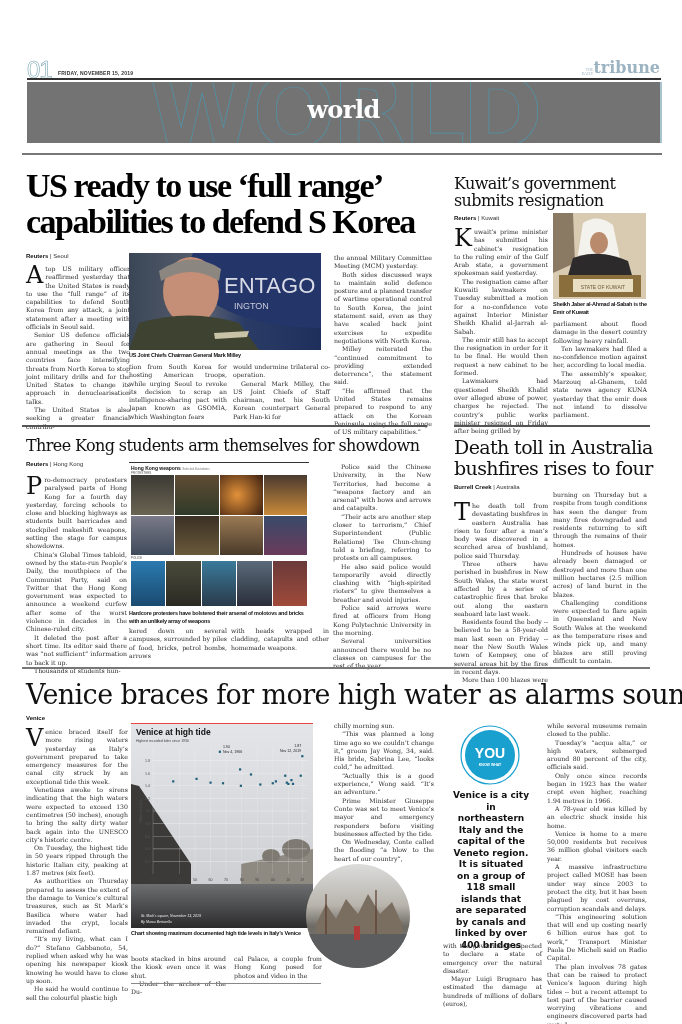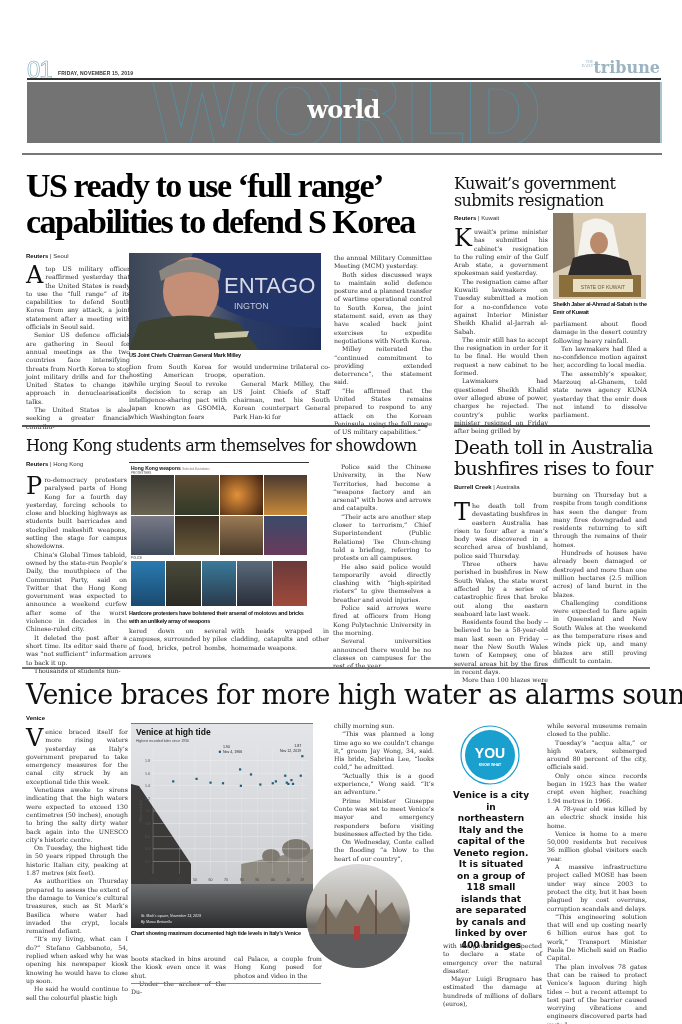--- a/index.html
+++ b/index.html
@@ -8,7 +8,7 @@
 .abs{position:absolute}
 .masthead-num{left:27px;top:58px;font-family:"Liberation Sans",sans-serif;font-size:24px;font-weight:300;color:#fff;-webkit-text-stroke:0.6px #7aa5b5;letter-spacing:-1px;line-height:1}
 .masthead-date{left:58px;top:70px;font-family:"Liberation Sans",sans-serif;font-size:5px;font-weight:bold;color:#333;letter-spacing:.2px}
-.logo{right:22px;top:60px;display:flex;align-items:flex-start;gap:0}
+.logo{right:22px;top:60px;display:flex;align-items:flex-end;gap:0}
 .logo-small{font-family:"Liberation Serif",serif;font-size:4px;line-height:4px;color:#9cb3c2;text-align:right}
 .logo-big{font-family:"DejaVu Serif",serif;font-weight:bold;font-size:16px;color:#9cb3c2;line-height:1}
 .rule-top{left:27px;top:78px;width:634px;height:1.5px;background:#333}

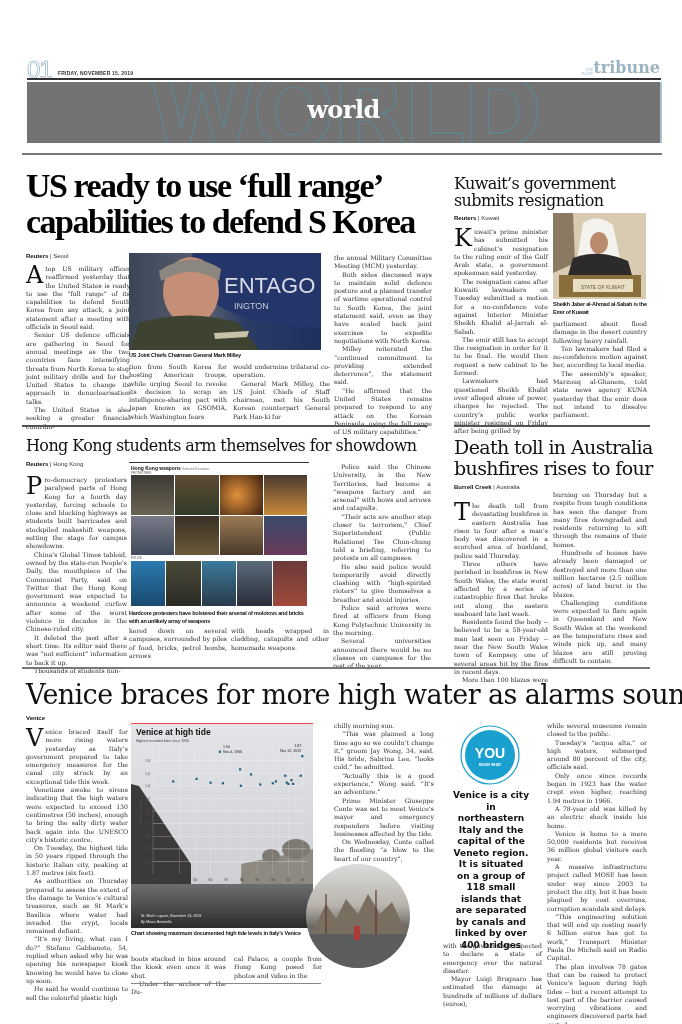--- a/index.html
+++ b/index.html
@@ -115,7 +115,7 @@
 <div class="abs rule" style="left:22px;top:425px;width:405px"></div>
 <div class="abs rule" style="left:454px;top:425px;width:196px"></div>
 
-<div class="abs hl-serif" style="left:26px;top:437px;width:410px;font-size:16px;white-space:nowrap">Hong Kong students arm themselves for showdown</div>
+<div class="abs hl-serif" style="left:26px;top:437px;width:410px;font-size:16px;white-space:nowrap">Three Kong students arm themselves for showdown</div>
 <div class="abs byline" style="left:26px;top:461px"><b>Reuters</b> | <span>Hong Kong</span></div>
 <div class="abs col" style="left:26px;top:476px;width:101px">
   <p class="first"><span class="drop">P</span><span>ro-democracy protesters paralysed parts of Hong Kong for a fourth day yesterday, forcing schools to close and blocking highways as students built barricades and stockpiled makeshift weapons, setting the stage for campus showdowns.</span></p>

